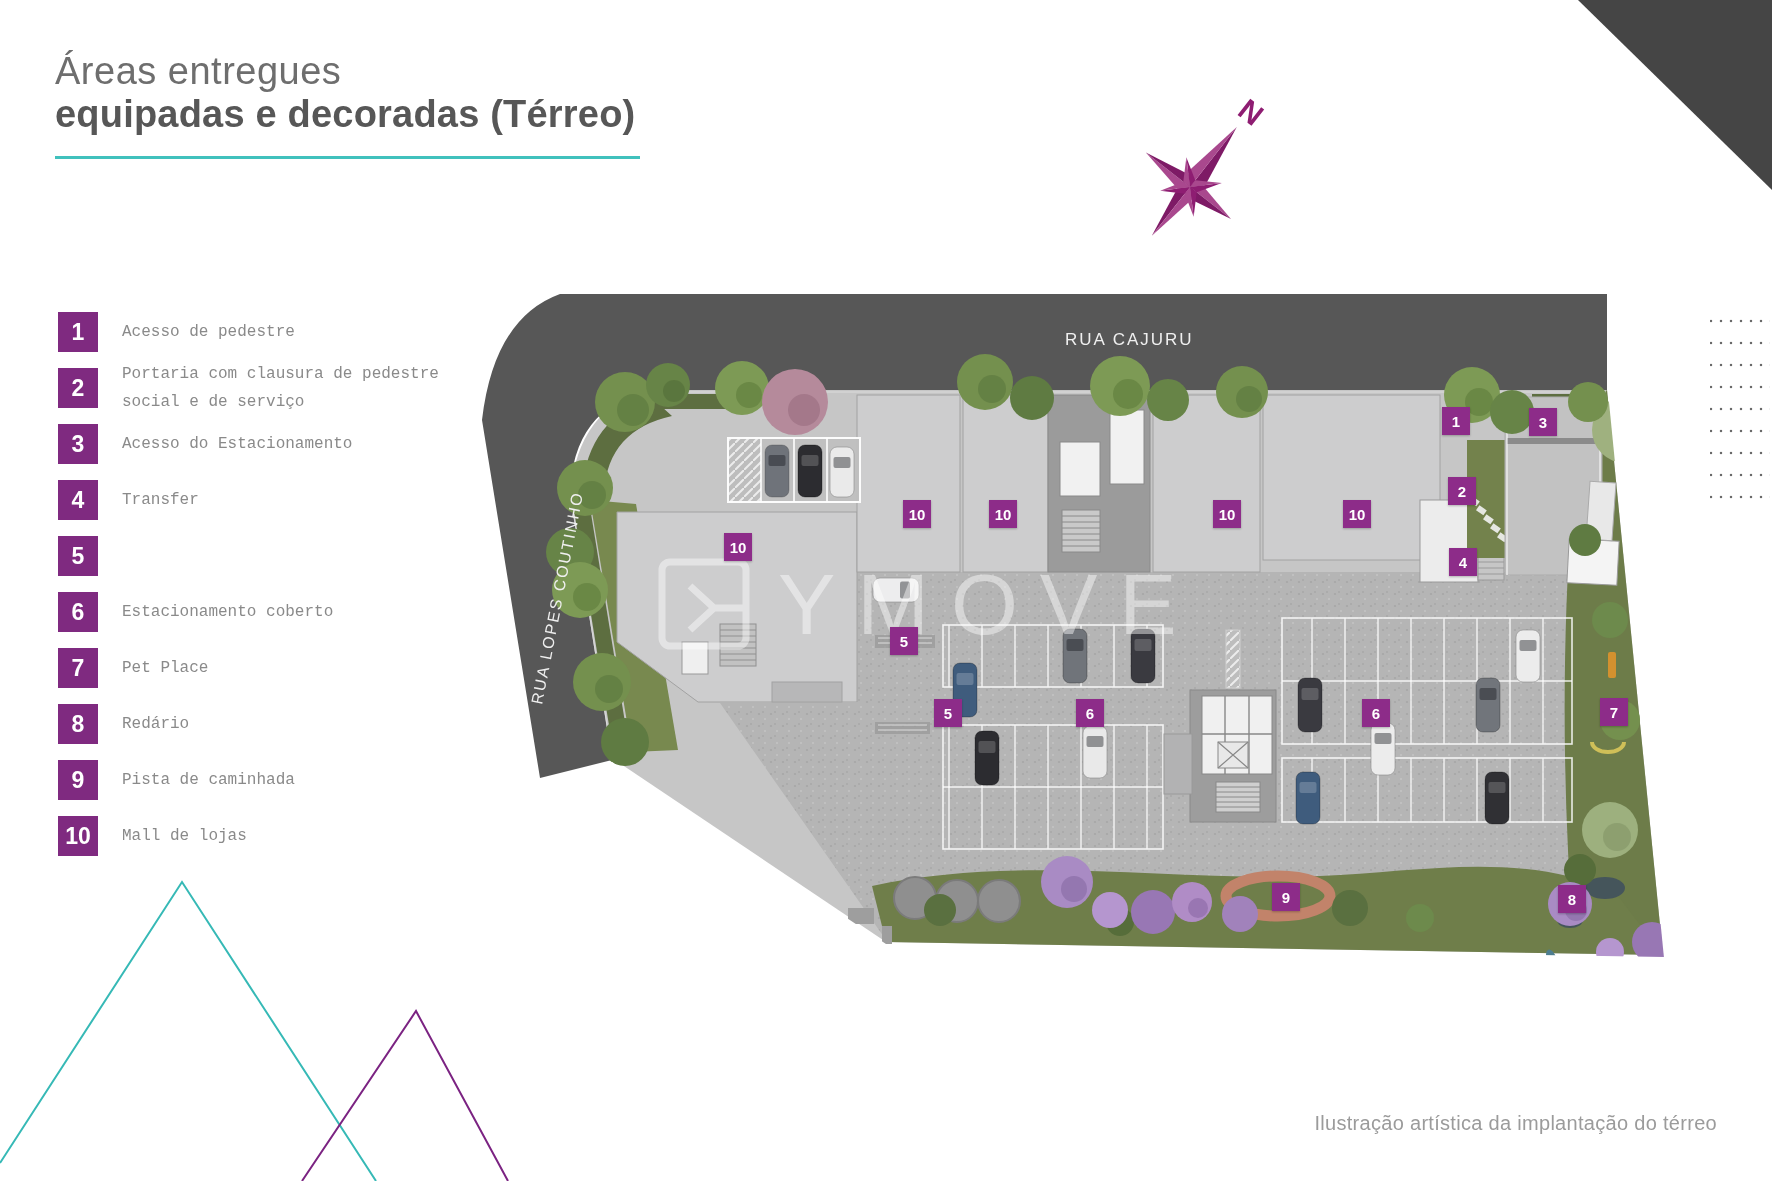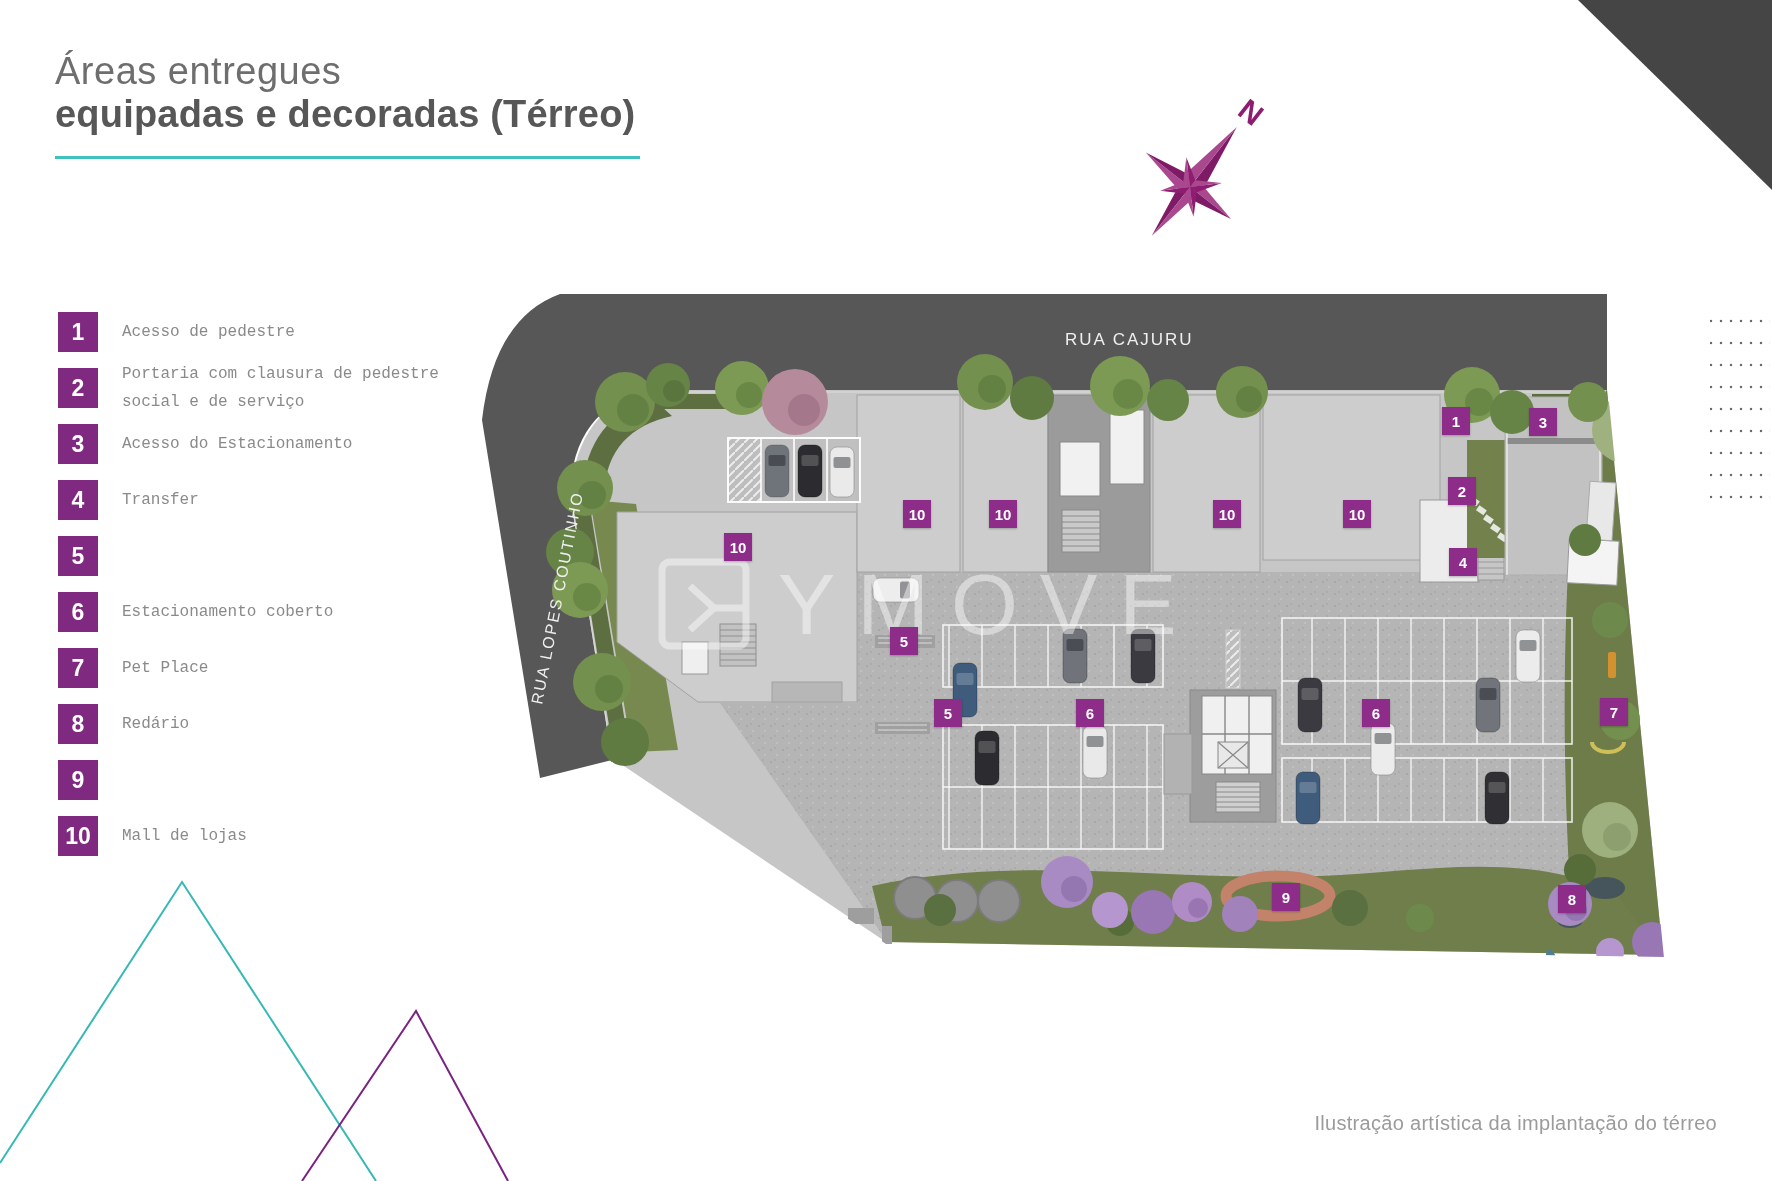--- a/index.html
+++ b/index.html
@@ -109,6 +109,7 @@
     </div>
     <div class="legend-item">
       <div class="legend-badge">9</div>
+      <div class="legend-label">Pista de caminhada</div>
     </div>
     <div class="legend-item">
       <div class="legend-badge">10</div>

